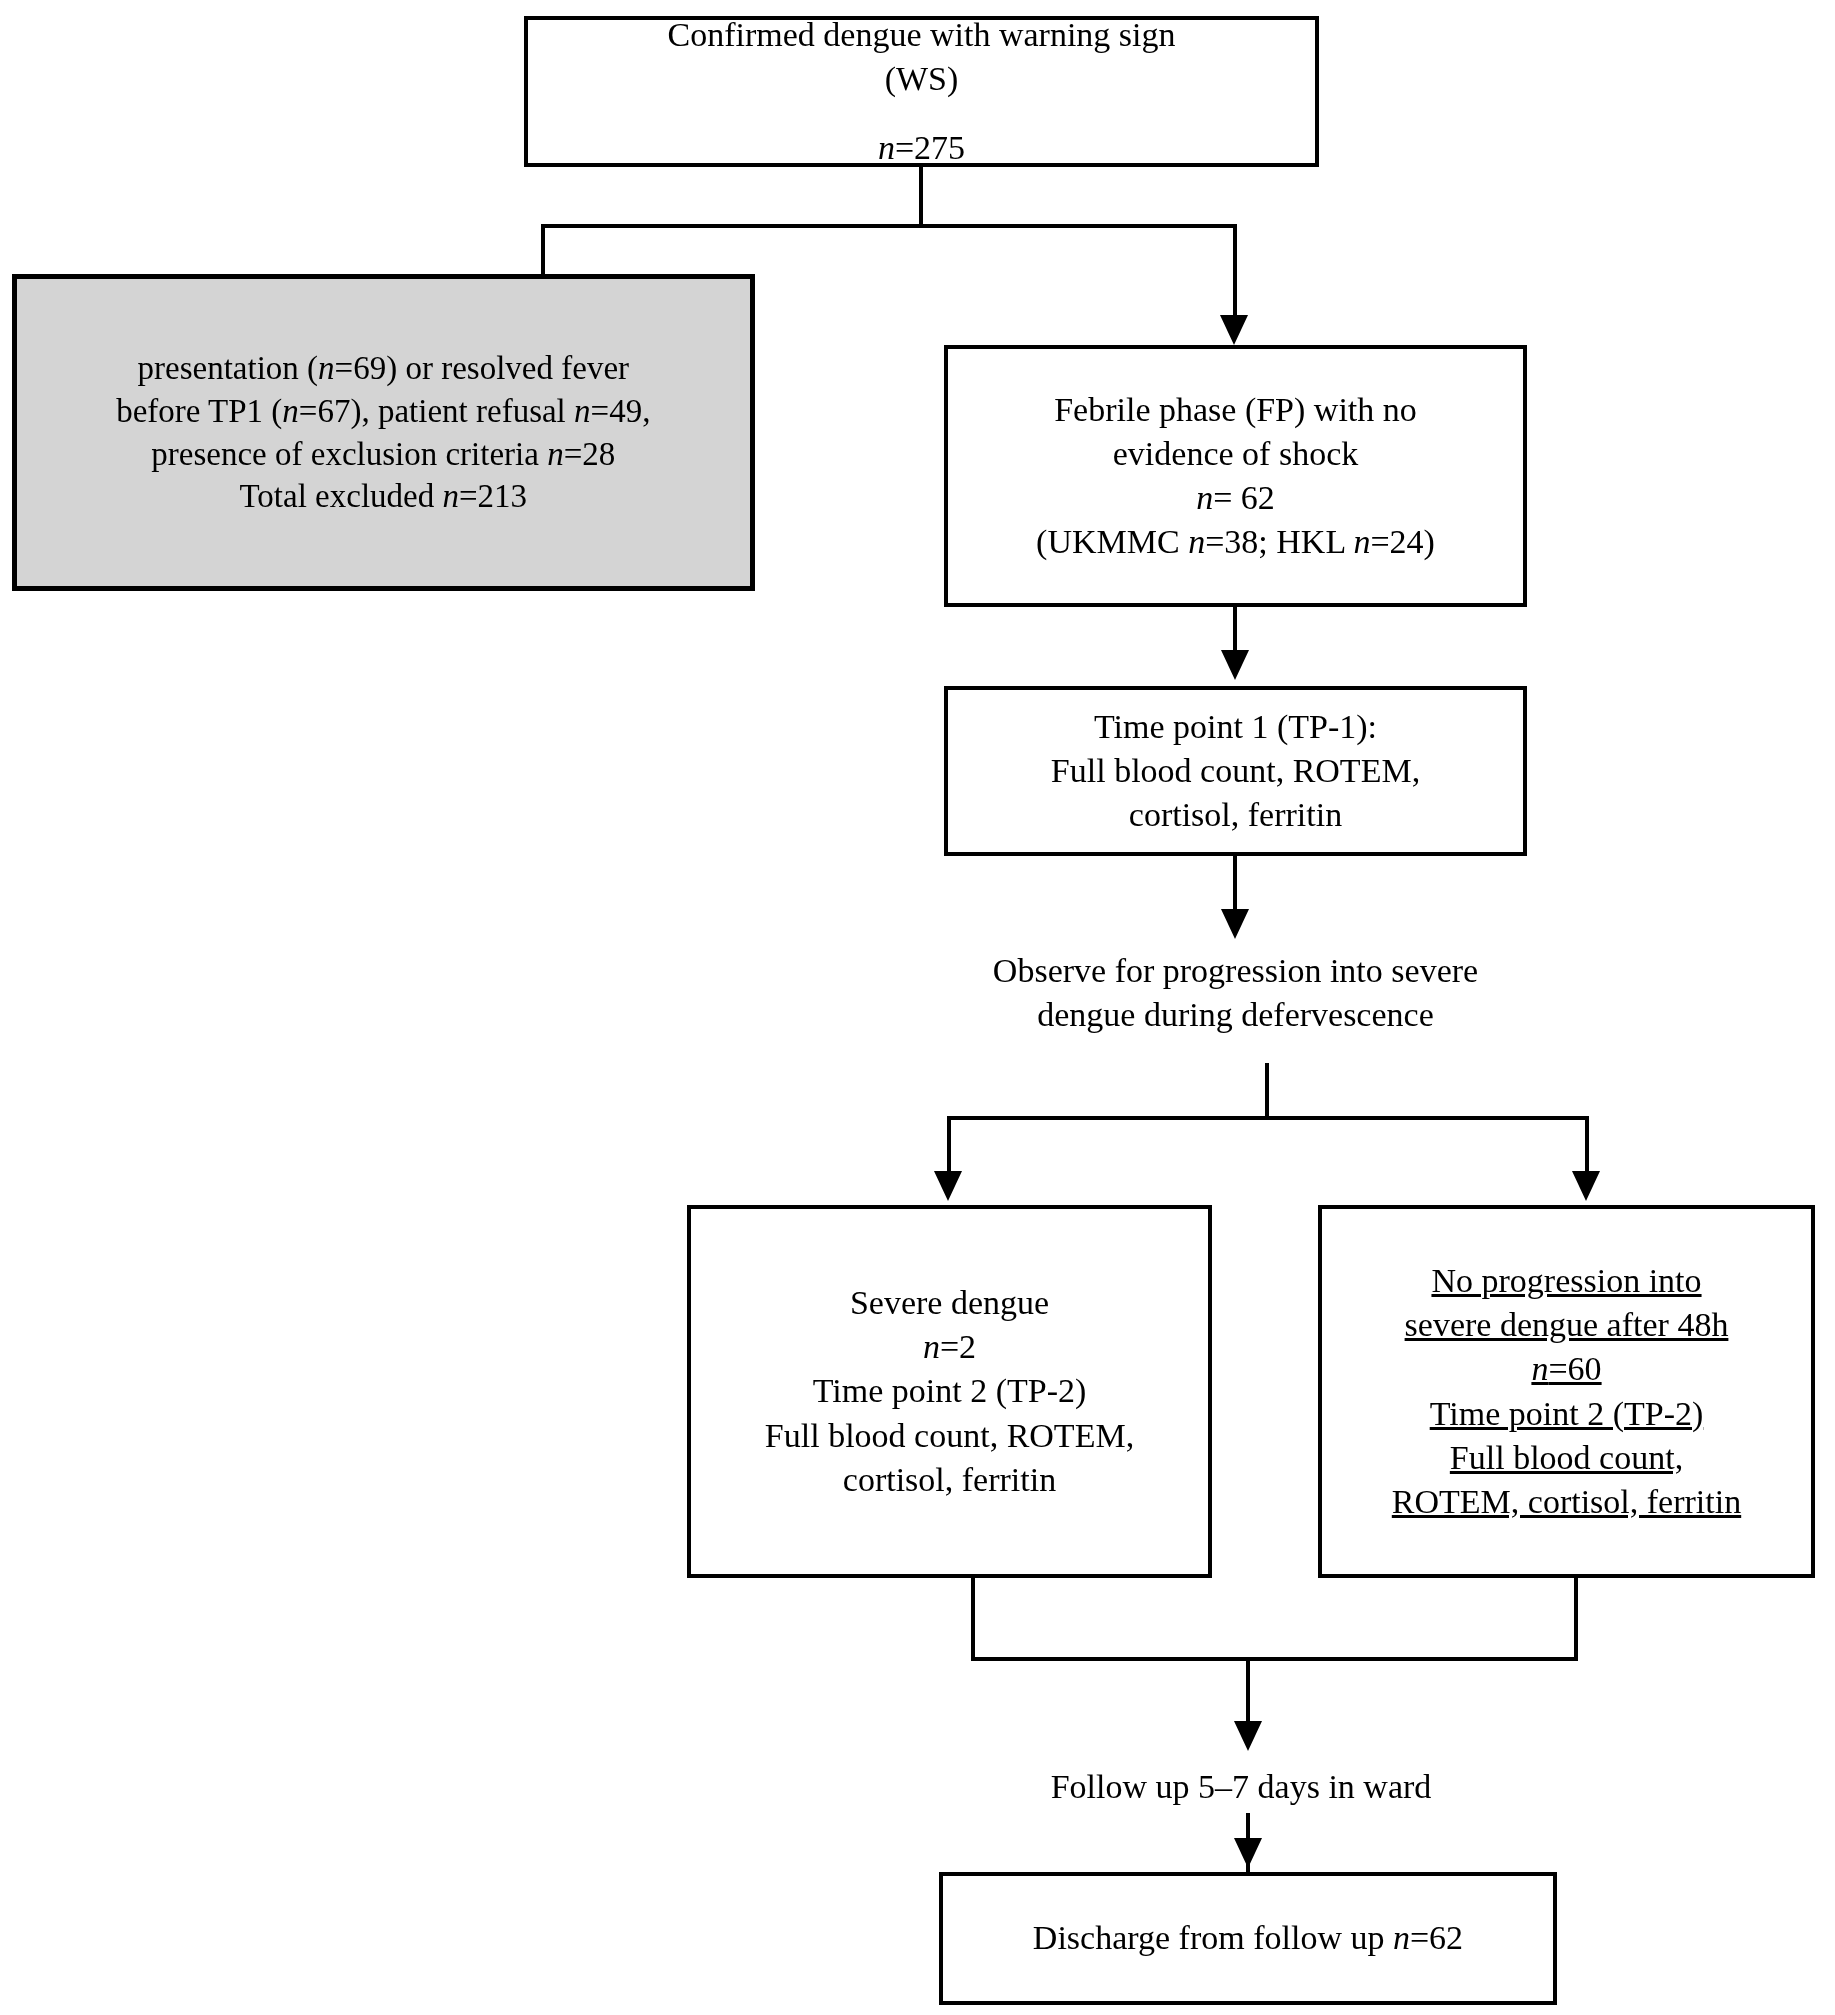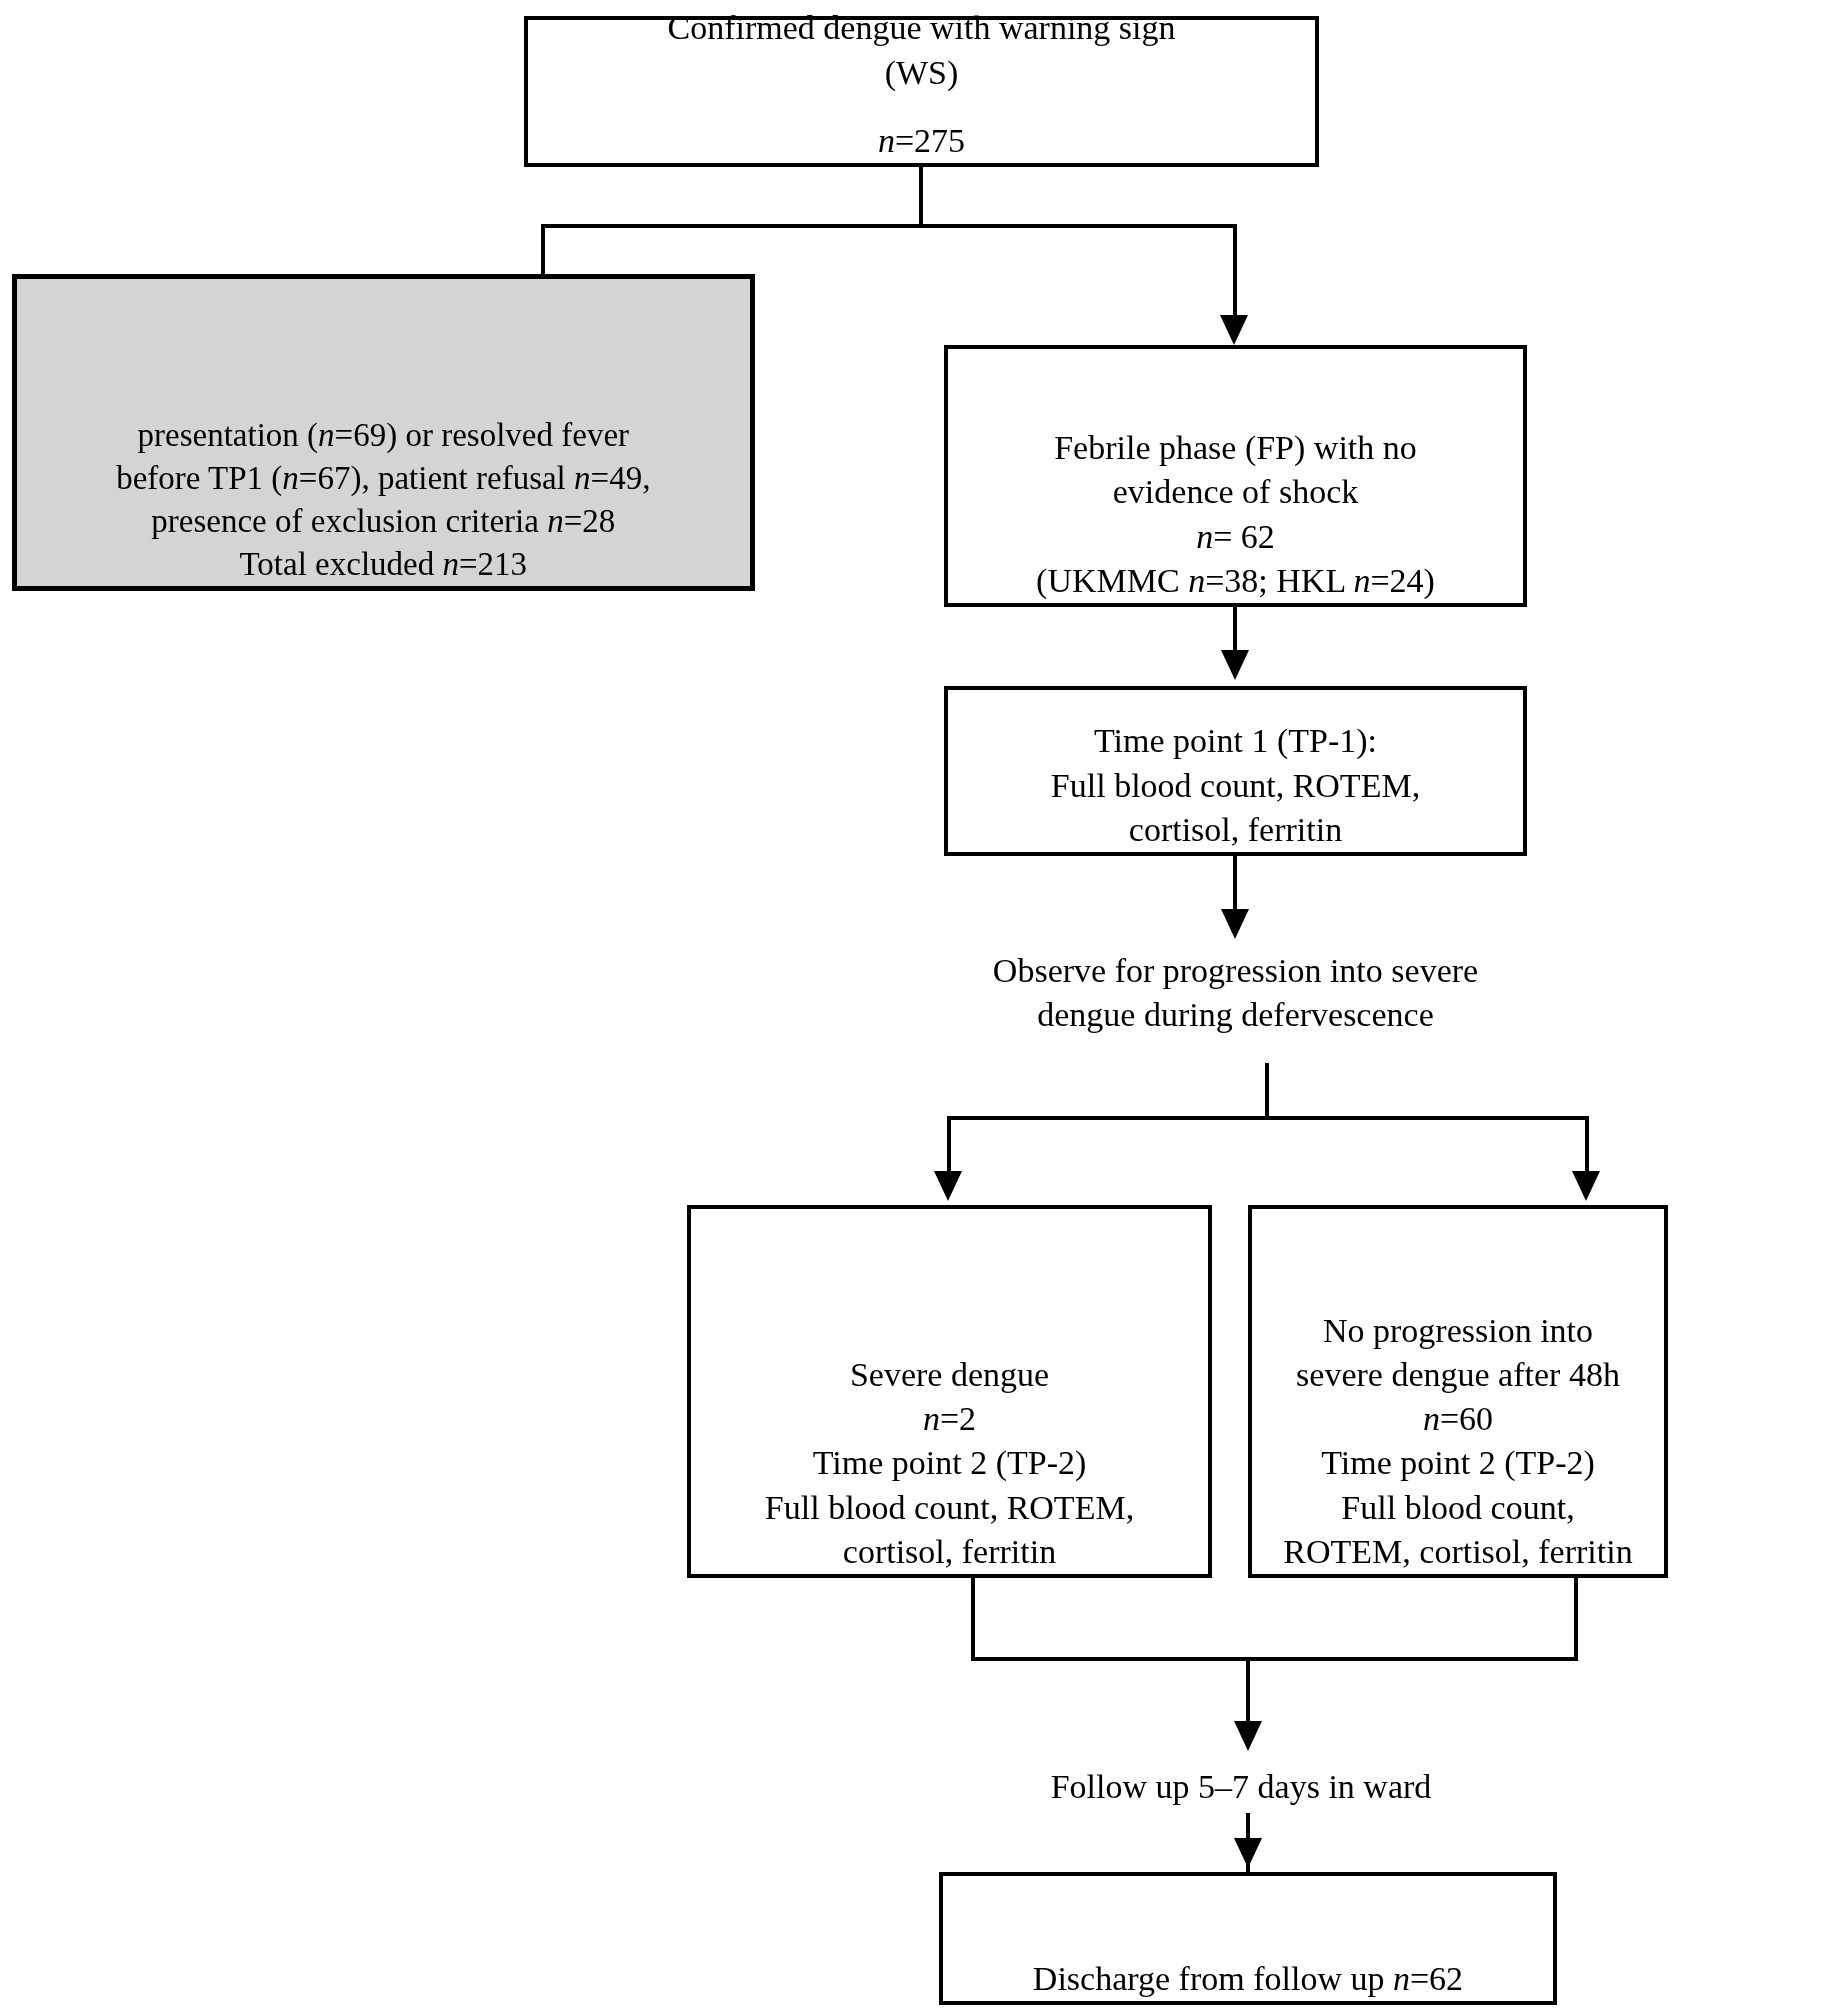--- a/index.html
+++ b/index.html
@@ -25,7 +25,7 @@
     border: 4.8px solid #000000;
     background: #ffffff;
     display: flex;
-    align-items: flex-end;
+    align-items: center;
     justify-content: center;
     text-align: center;
     line-height: 1.30;

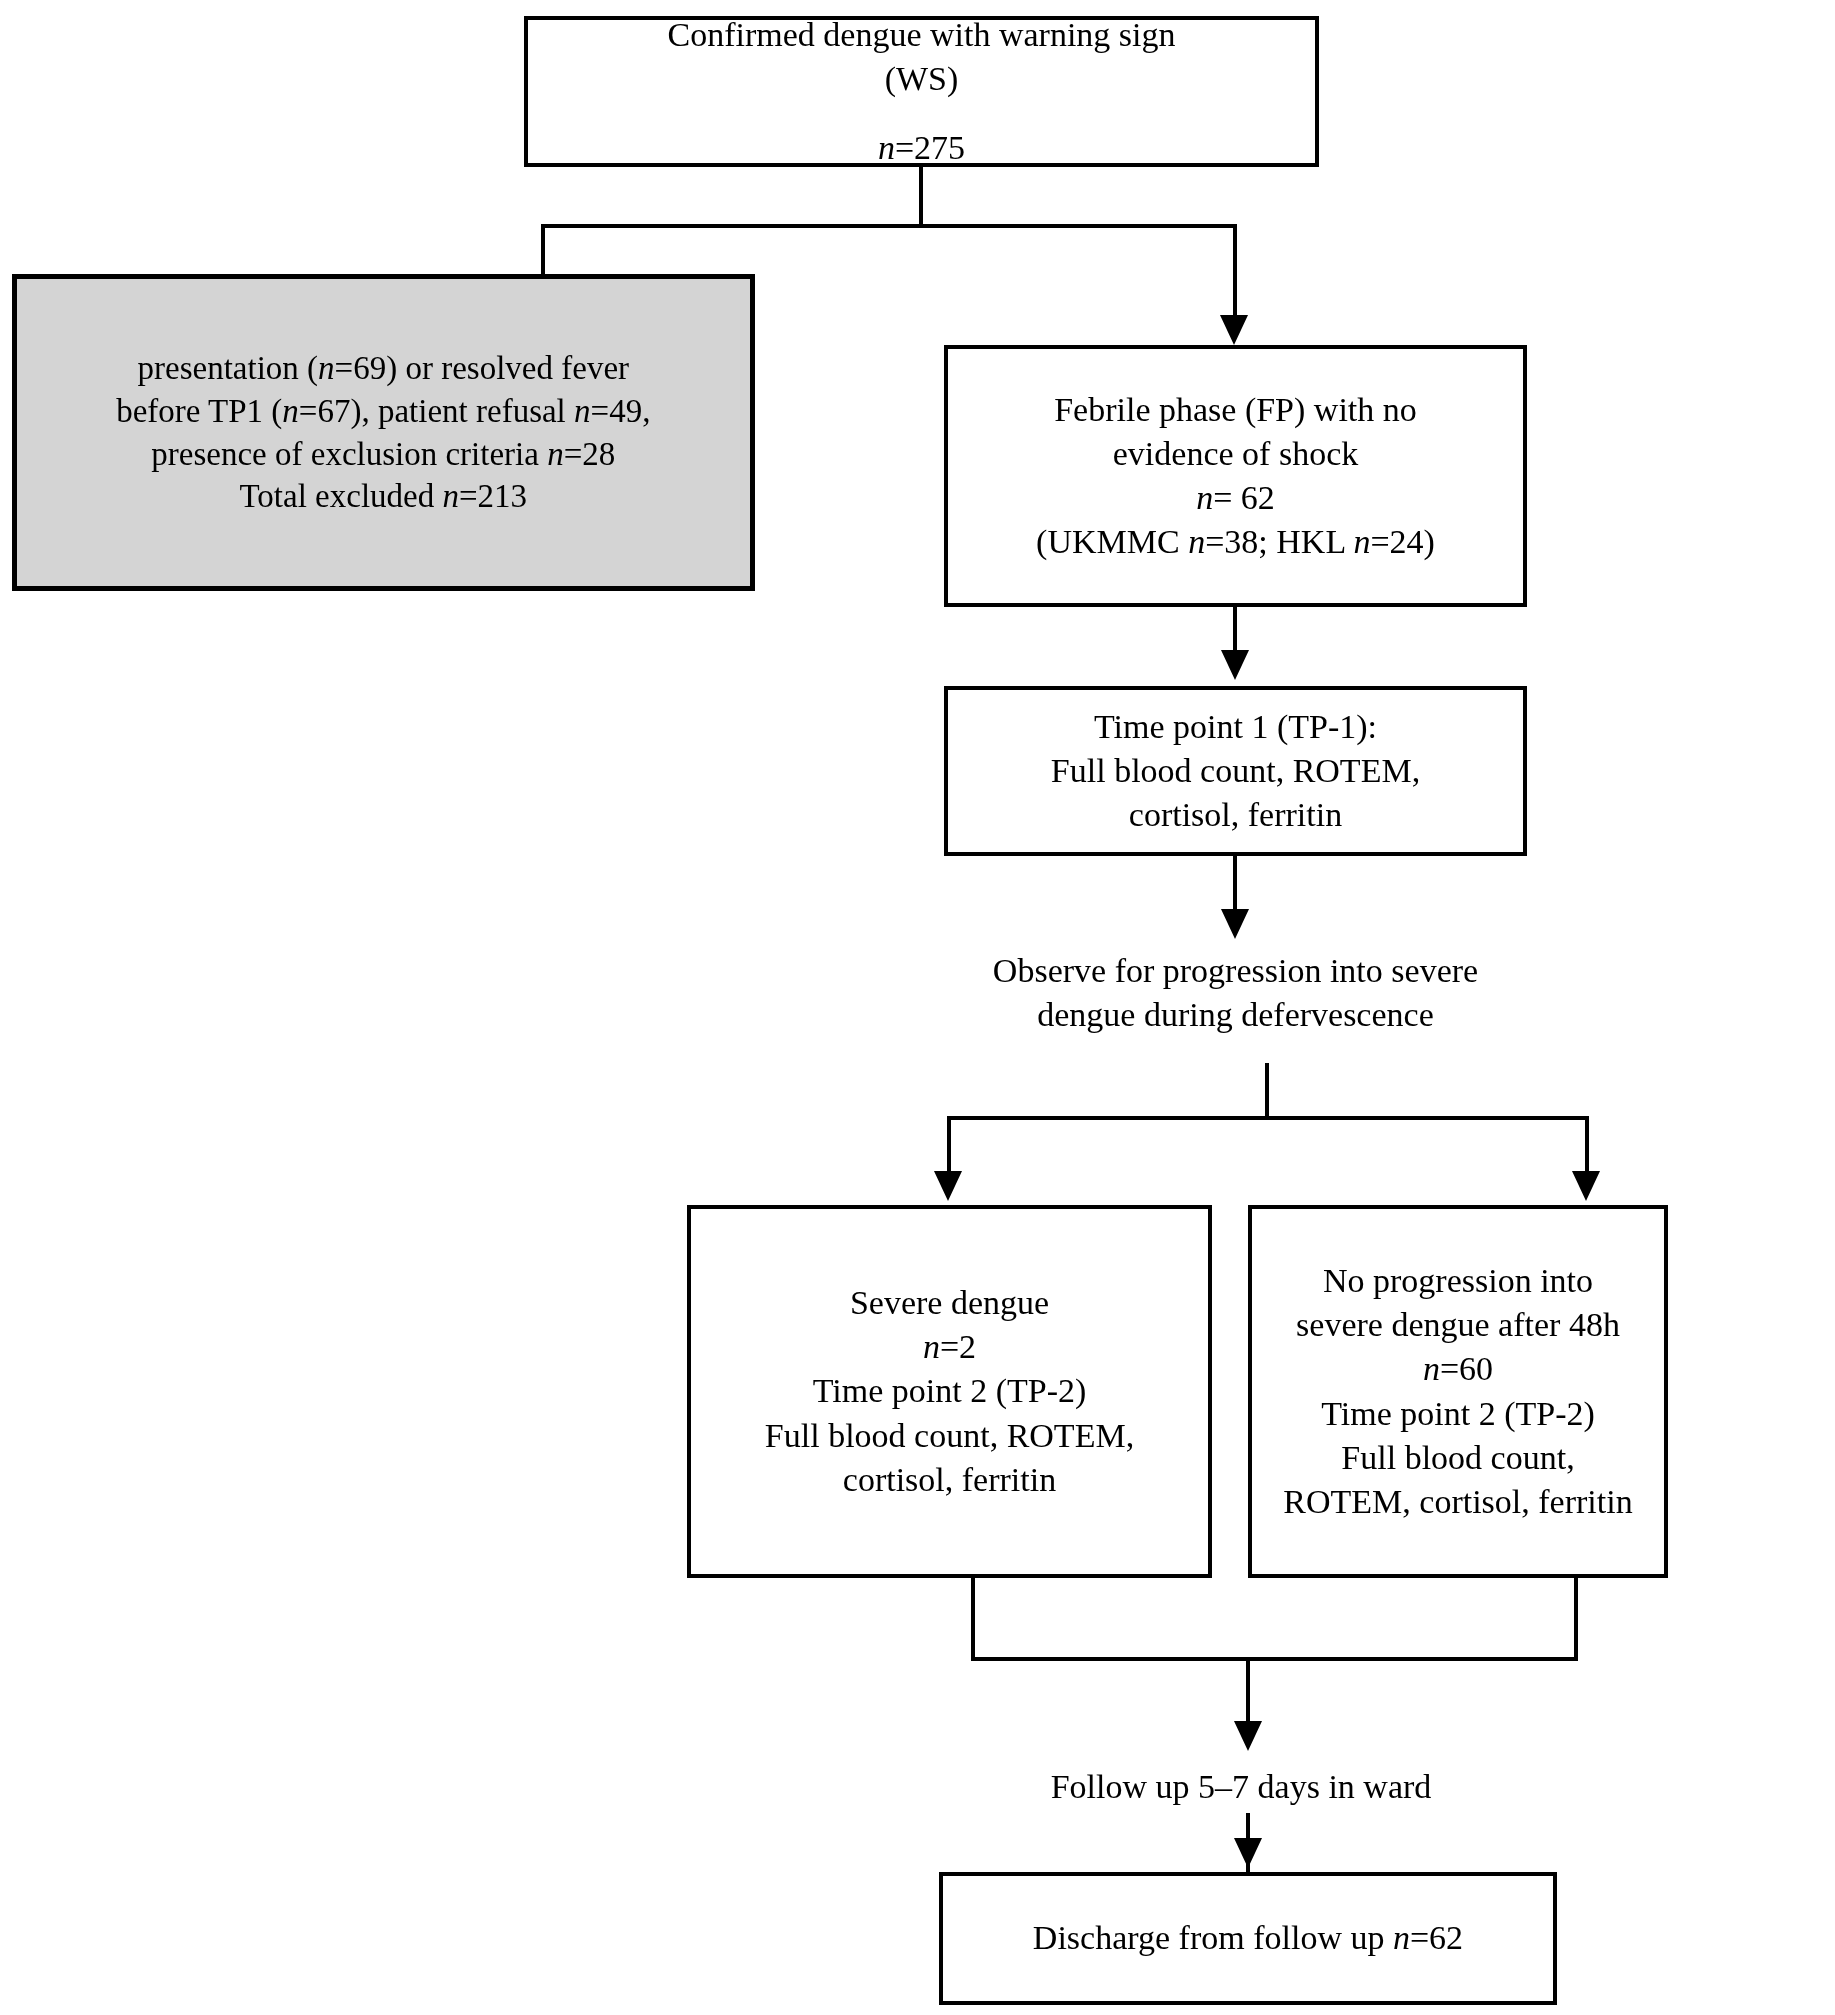--- a/index.html
+++ b/index.html
@@ -144,7 +144,7 @@
     </div>
   </div>
 
-  <div class="node" style="left:1248px; top:1205px; width:420px; height:373px;">
+  <div class="node" style="left:1318px; top:1205px; width:497px; height:373px;text-decoration:underline;">
     <div class="inner">
       <span class="line">No progression into</span>
       <span class="line">severe dengue after 48h</span>

